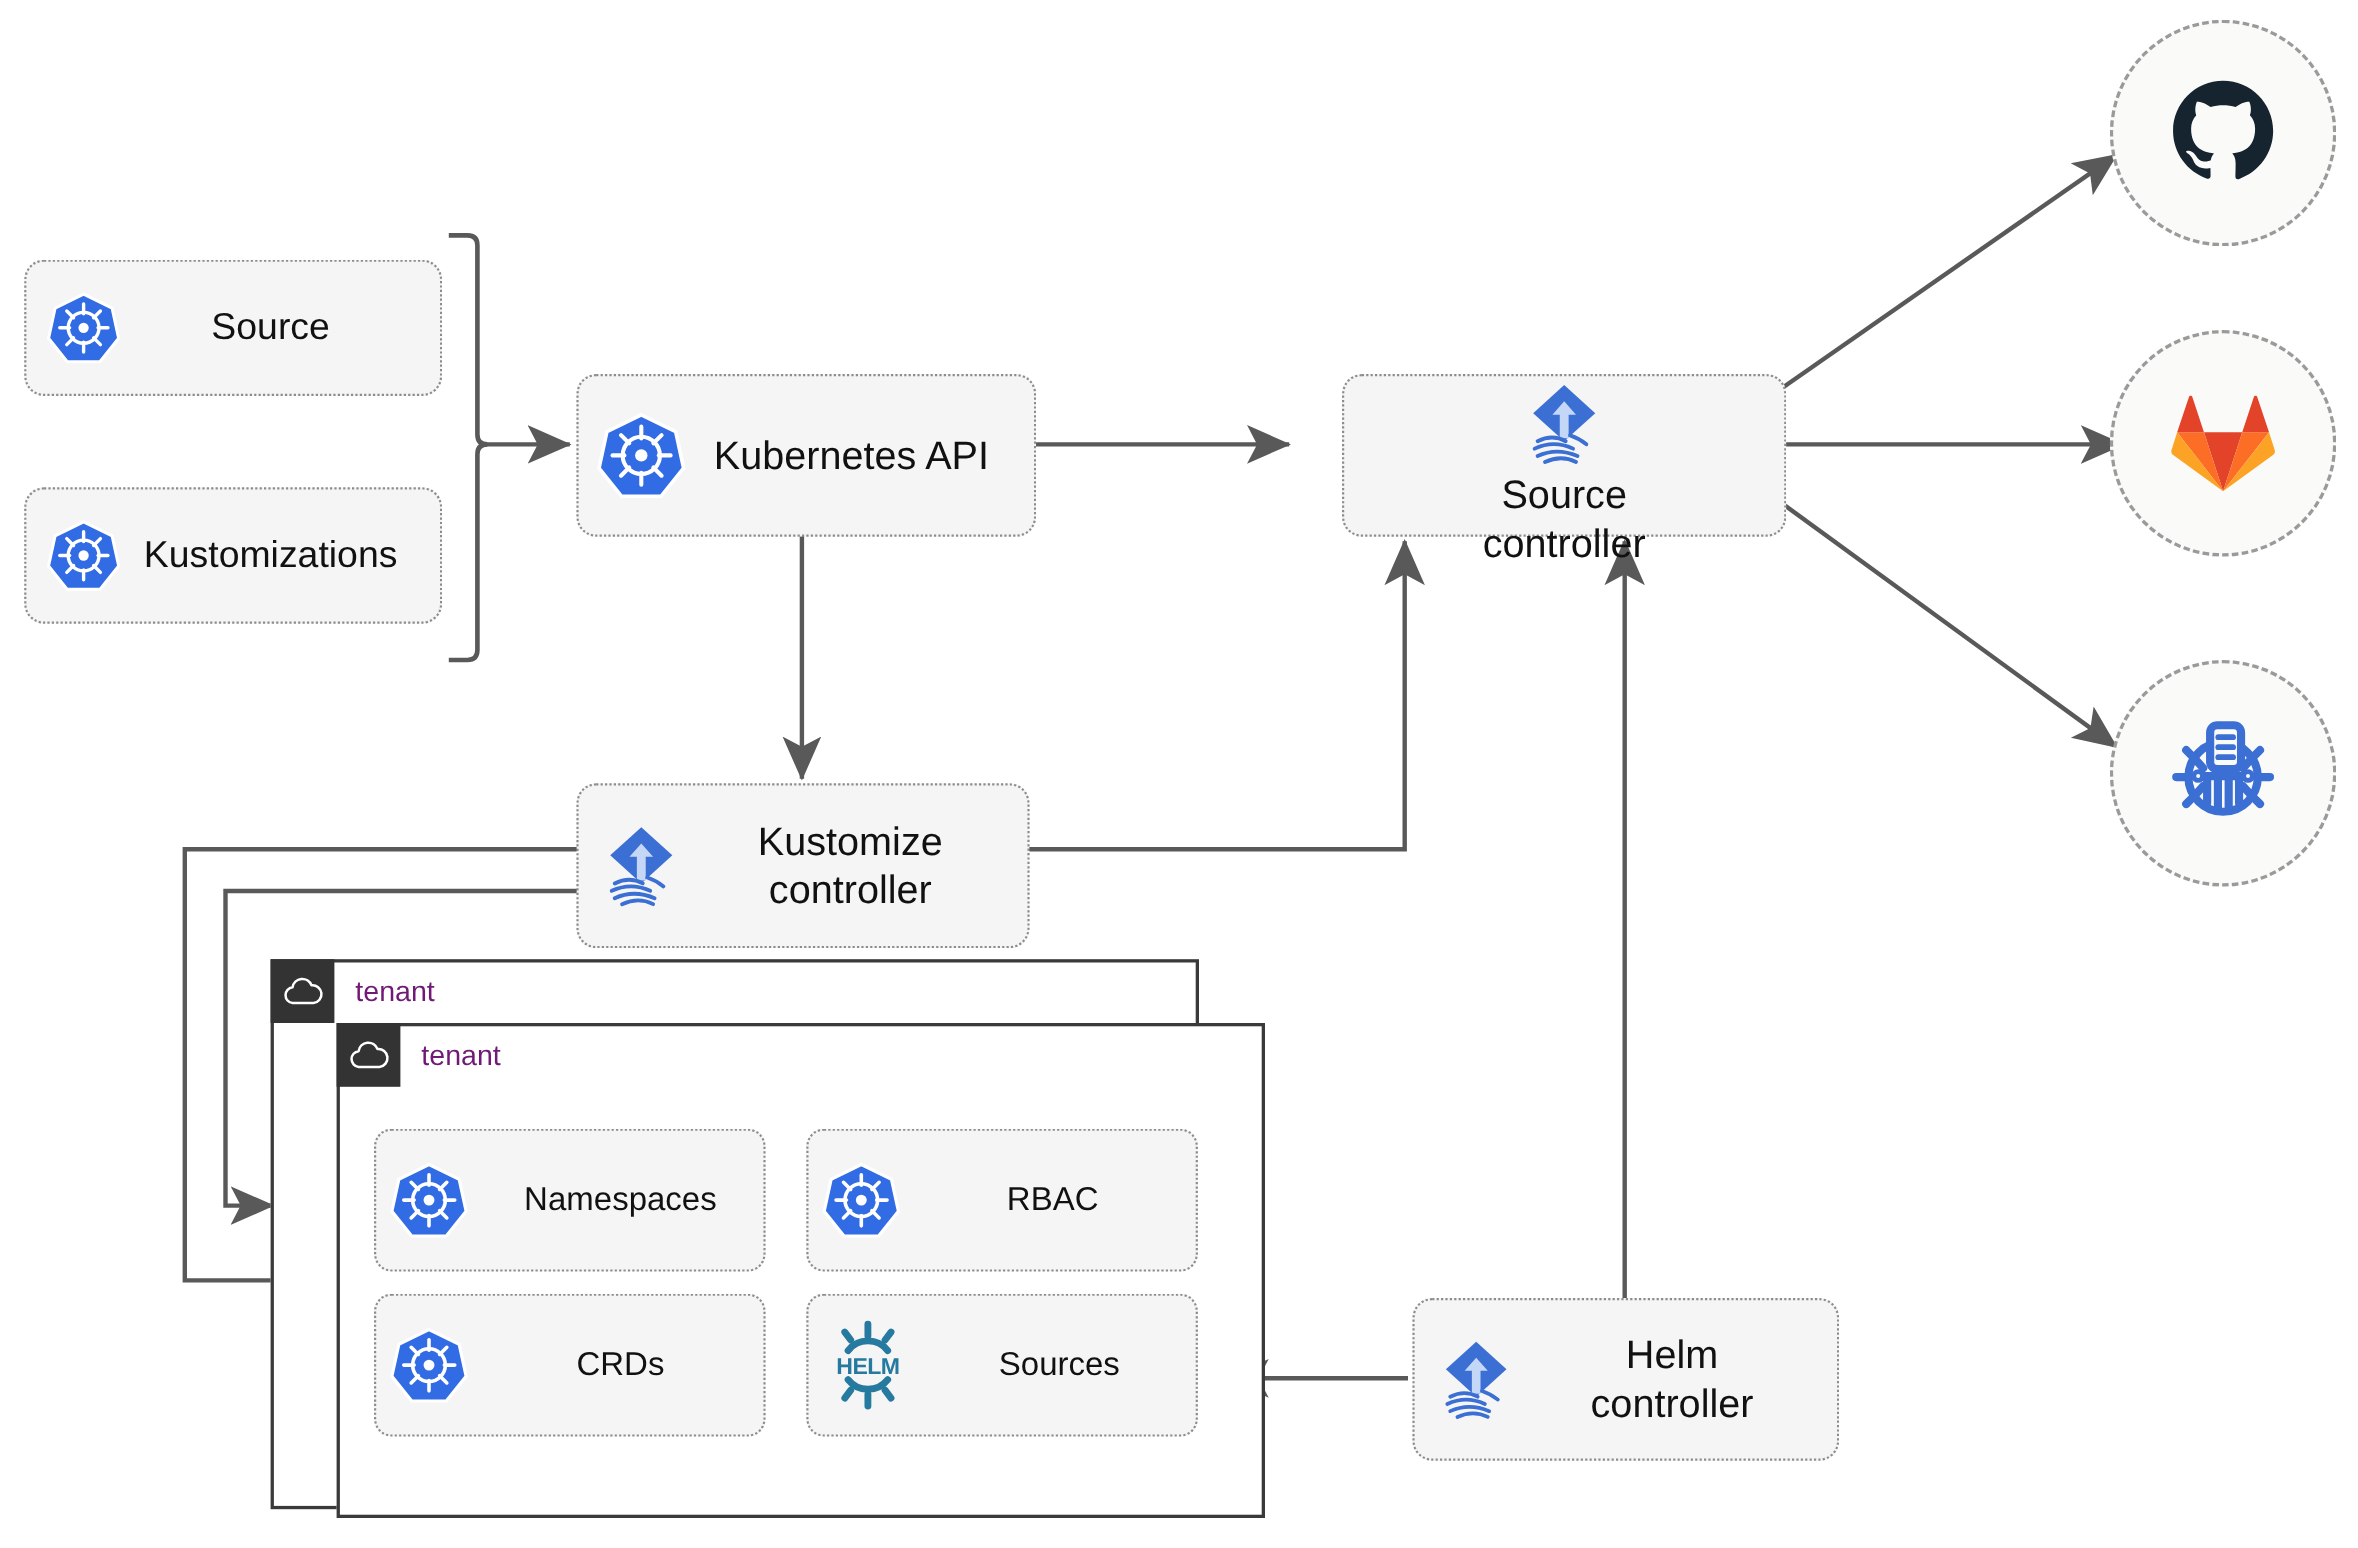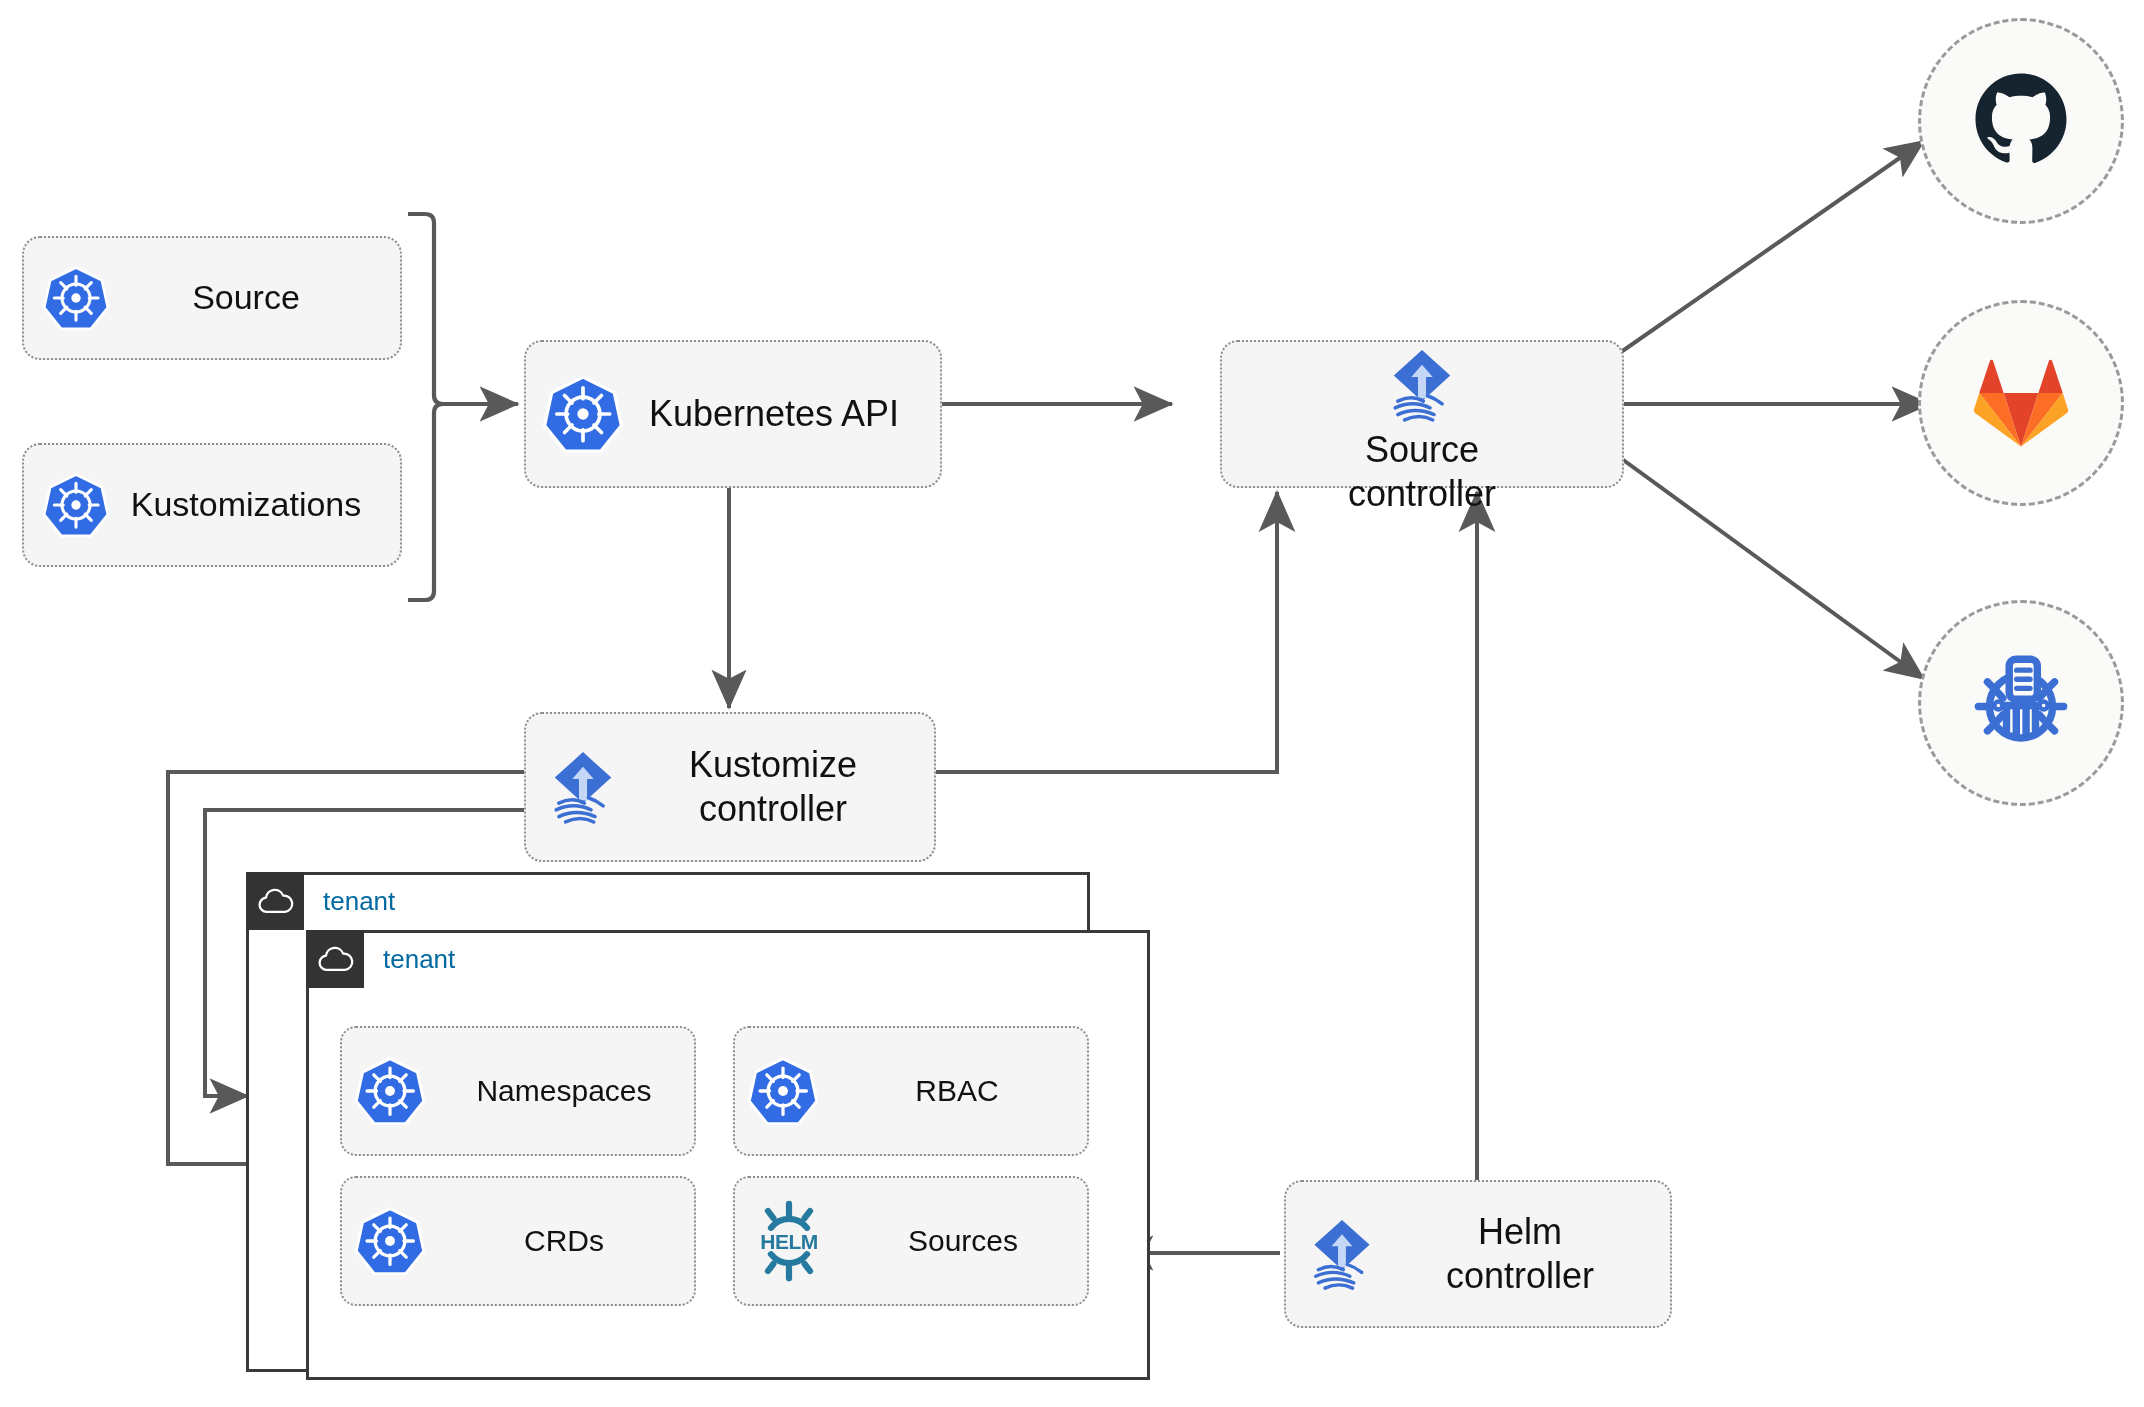--- a/index.html
+++ b/index.html
@@ -58,7 +58,7 @@
     position:absolute;
     top:-3px;height:58px;
     display:flex;align-items:center;
-    color:#0369a1;
+    color:#701a75;
     font-size:26px;
   }
 

